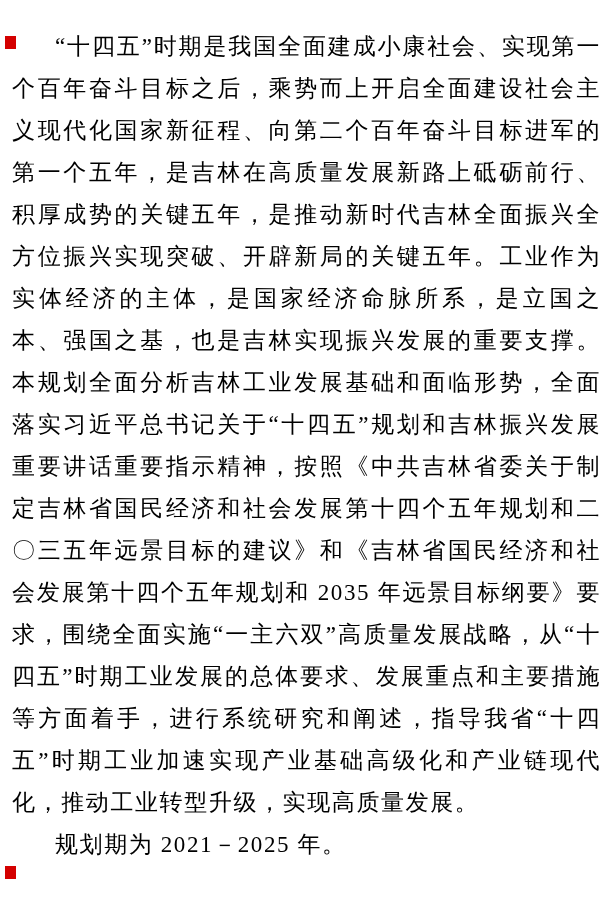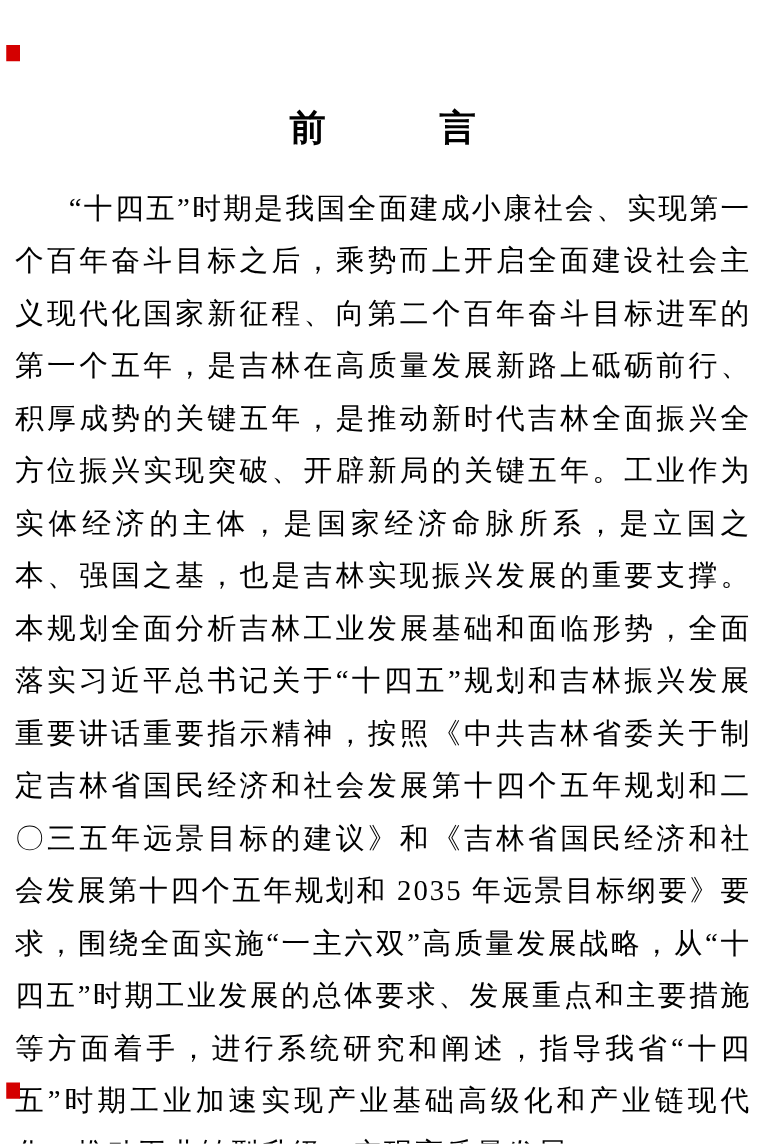--- a/index.html
+++ b/index.html
@@ -53,7 +53,6 @@
 
   <div class="corner-marker top" style="background: rgb(212, 0, 0);"></div>
 
-  <h1 class="doc-title">前　　　言</h1>
 
   <div class="doc-body">
     <p>“十四五”时期是我国全面建成小康社会、实现第一个百年奋斗目标之后，乘势而上开启全面建设社会主义现代化国家新征程、向第二个百年奋斗目标进军的第一个五年，是吉林在高质量发展新路上砥砺前行、积厚成势的关键五年，是推动新时代吉林全面振兴全方位振兴实现突破、开辟新局的关键五年。工业作为实体经济的主体，是国家经济命脉所系，是立国之本、强国之基，也是吉林实现振兴发展的重要支撑。本规划全面分析吉林工业发展基础和面临形势，全面落实习近平总书记关于“十四五”规划和吉林振兴发展重要讲话重要指示精神，按照《中共吉林省委关于制定吉林省国民经济和社会发展第十四个五年规划和二〇三五年远景目标的建议》和《吉林省国民经济和社会发展第十四个五年规划和 2035 年远景目标纲要》要求，围绕全面实施“一主六双”高质量发展战略，从“十四五”时期工业发展的总体要求、发展重点和主要措施等方面着手，进行系统研究和阐述，指导我省“十四五”时期工业加速实现产业基础高级化和产业链现代化，推动工业转型升级，实现高质量发展。</p>

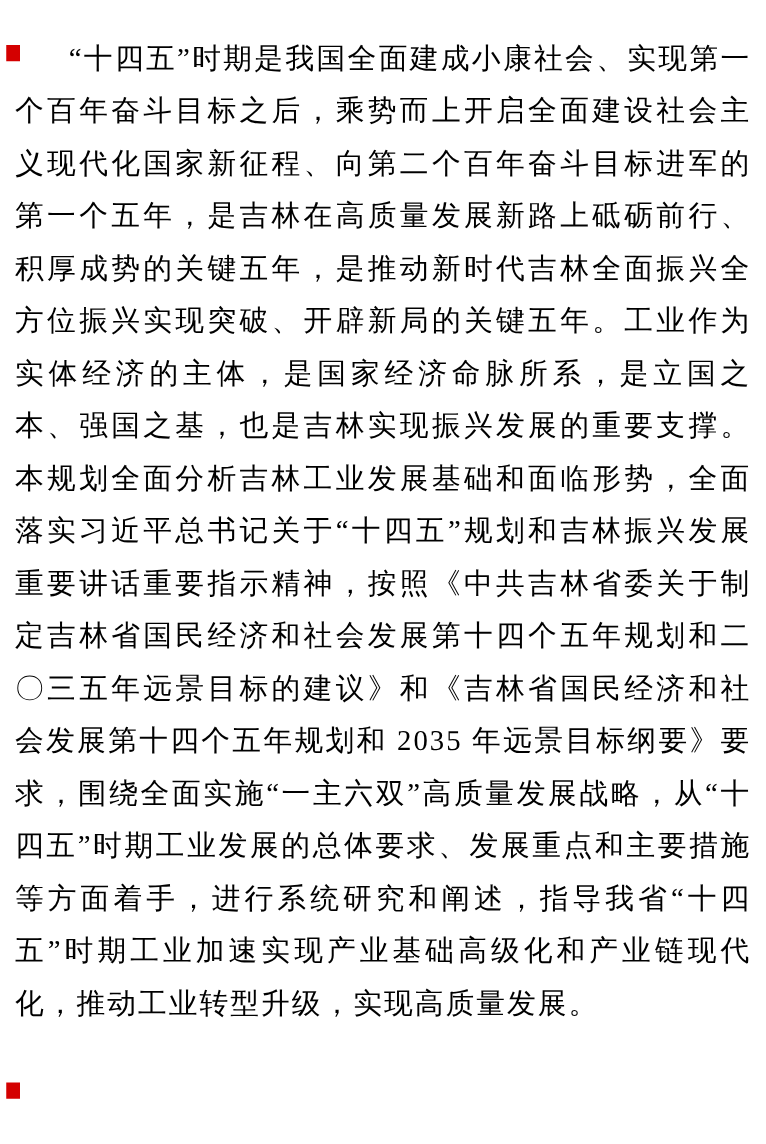--- a/index.html
+++ b/index.html
@@ -56,6 +56,7 @@
 
   <div class="doc-body">
     <p>“十四五”时期是我国全面建成小康社会、实现第一个百年奋斗目标之后，乘势而上开启全面建设社会主义现代化国家新征程、向第二个百年奋斗目标进军的第一个五年，是吉林在高质量发展新路上砥砺前行、积厚成势的关键五年，是推动新时代吉林全面振兴全方位振兴实现突破、开辟新局的关键五年。工业作为实体经济的主体，是国家经济命脉所系，是立国之本、强国之基，也是吉林实现振兴发展的重要支撑。本规划全面分析吉林工业发展基础和面临形势，全面落实习近平总书记关于“十四五”规划和吉林振兴发展重要讲话重要指示精神，按照《中共吉林省委关于制定吉林省国民经济和社会发展第十四个五年规划和二〇三五年远景目标的建议》和《吉林省国民经济和社会发展第十四个五年规划和 2035 年远景目标纲要》要求，围绕全面实施“一主六双”高质量发展战略，从“十四五”时期工业发展的总体要求、发展重点和主要措施等方面着手，进行系统研究和阐述，指导我省“十四五”时期工业加速实现产业基础高级化和产业链现代化，推动工业转型升级，实现高质量发展。</p>
+    <p>规划期为 2021－2025 年。</p>
   </div>
 
   <div class="corner-marker bottom" style="background: rgb(212, 0, 0);"></div>

